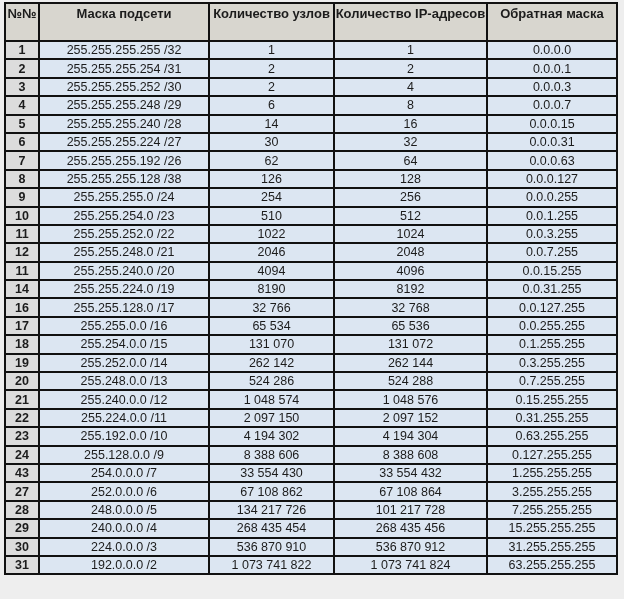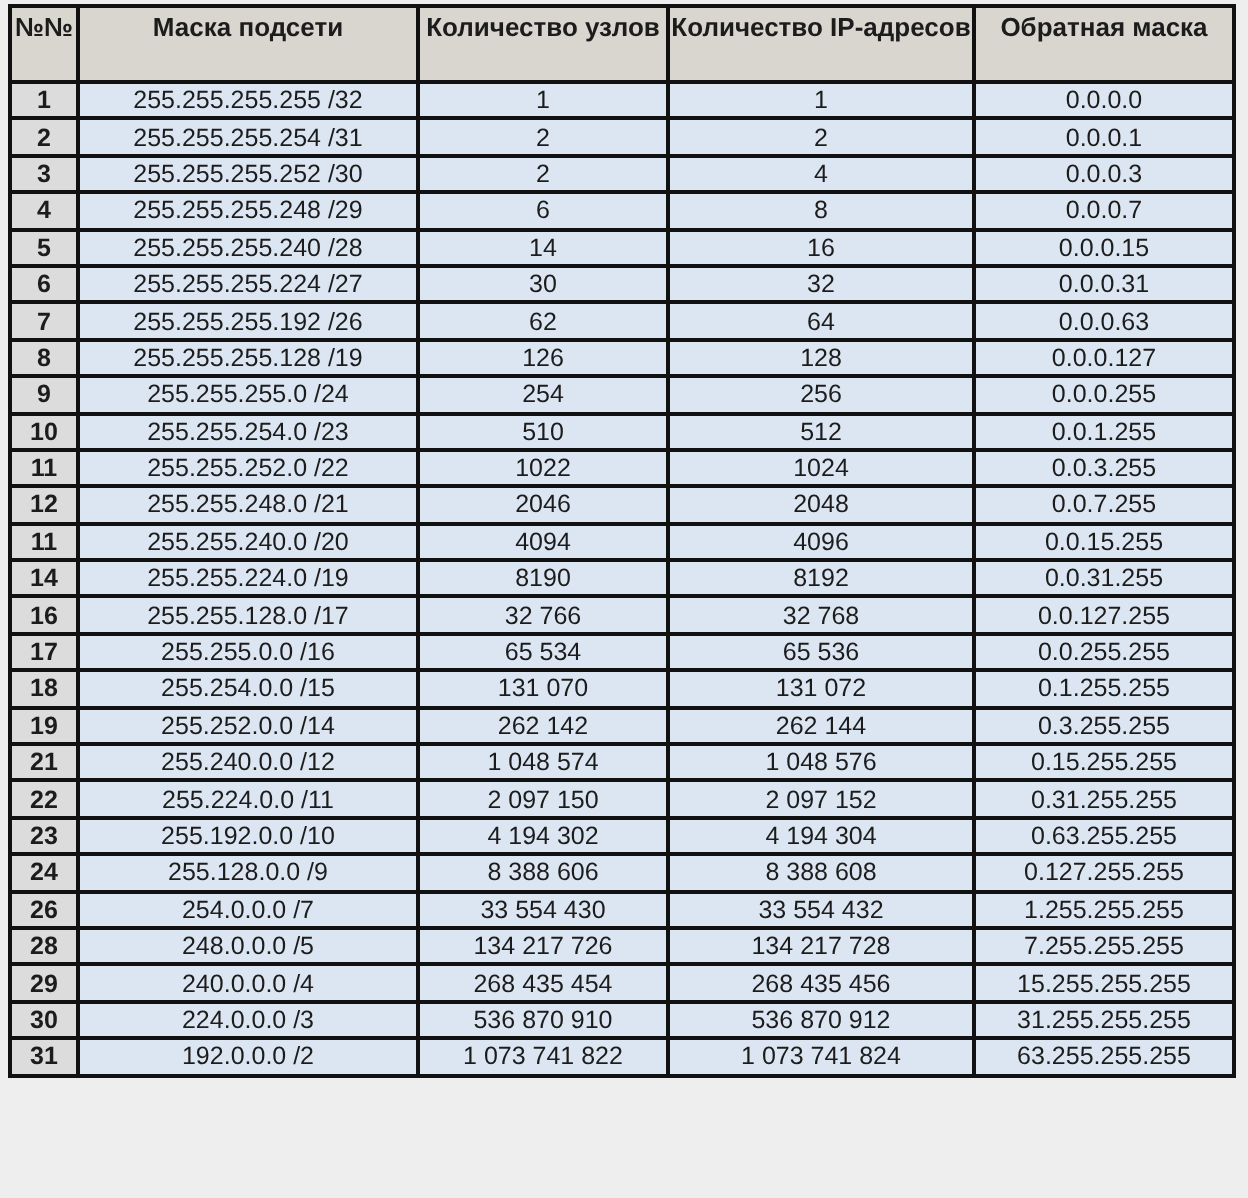--- a/index.html
+++ b/index.html
@@ -126,7 +126,7 @@
         </tr>
         <tr>
           <td class="num-cell">8</td>
-          <td>255.255.255.128 /19</td>
+          <td>255.255.255.128 /38</td>
           <td>126</td>
           <td>128</td>
           <td>0.0.0.127</td>

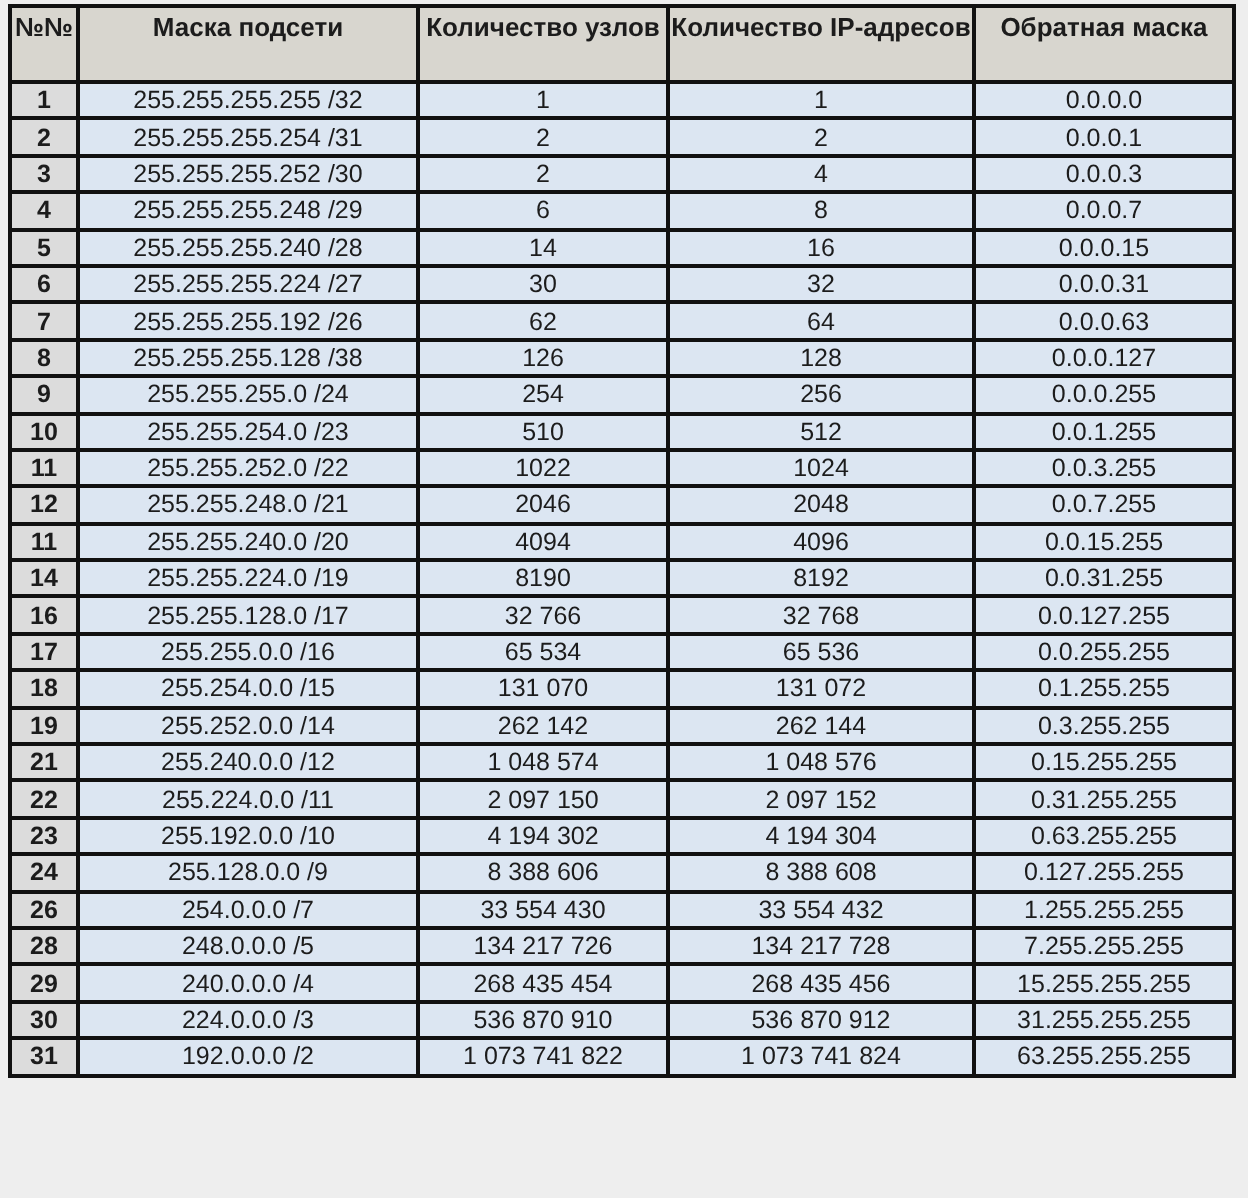--- a/index.html
+++ b/index.html
@@ -202,6 +202,13 @@
           <td>0.3.255.255</td>
         </tr>
         <tr>
+          <td class="num-cell">20</td>
+          <td>255.248.0.0 /13</td>
+          <td>524 286</td>
+          <td>524 288</td>
+          <td>0.7.255.255</td>
+        </tr>
+        <tr>
           <td class="num-cell">21</td>
           <td>255.240.0.0 /12</td>
           <td>1 048 574</td>

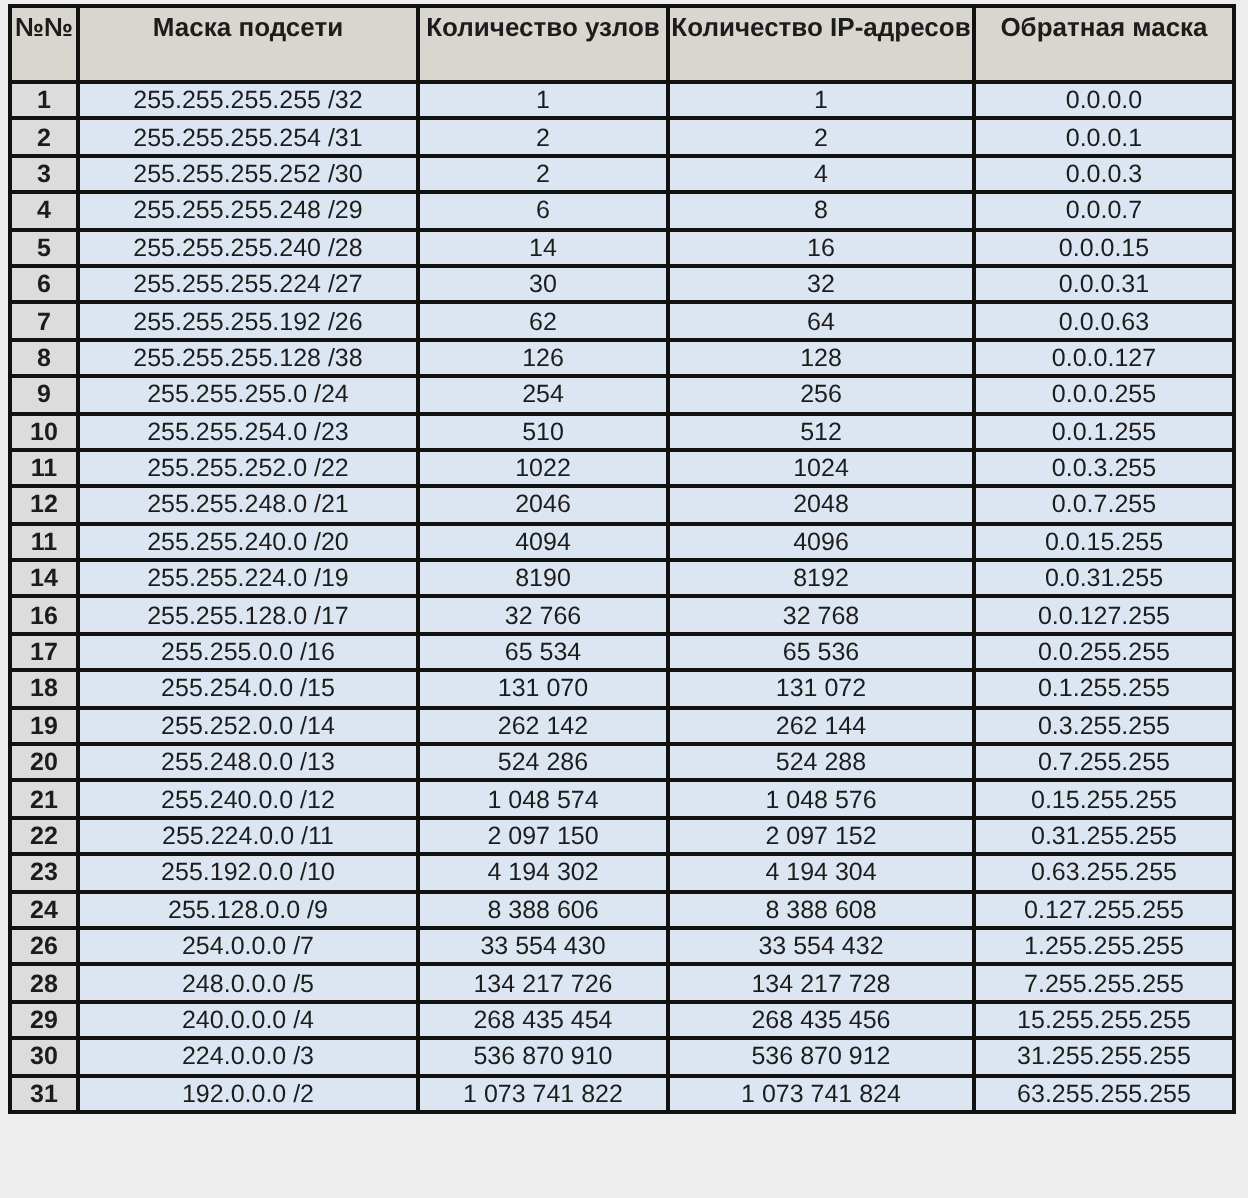--- a/index.html
+++ b/index.html
@@ -237,7 +237,7 @@
           <td>0.127.255.255</td>
         </tr>
         <tr>
-          <td class="num-cell">26</td>
+          <td class="num-cell">43</td>
           <td>254.0.0.0 /7</td>
           <td>33 554 430</td>
           <td>33 554 432</td>

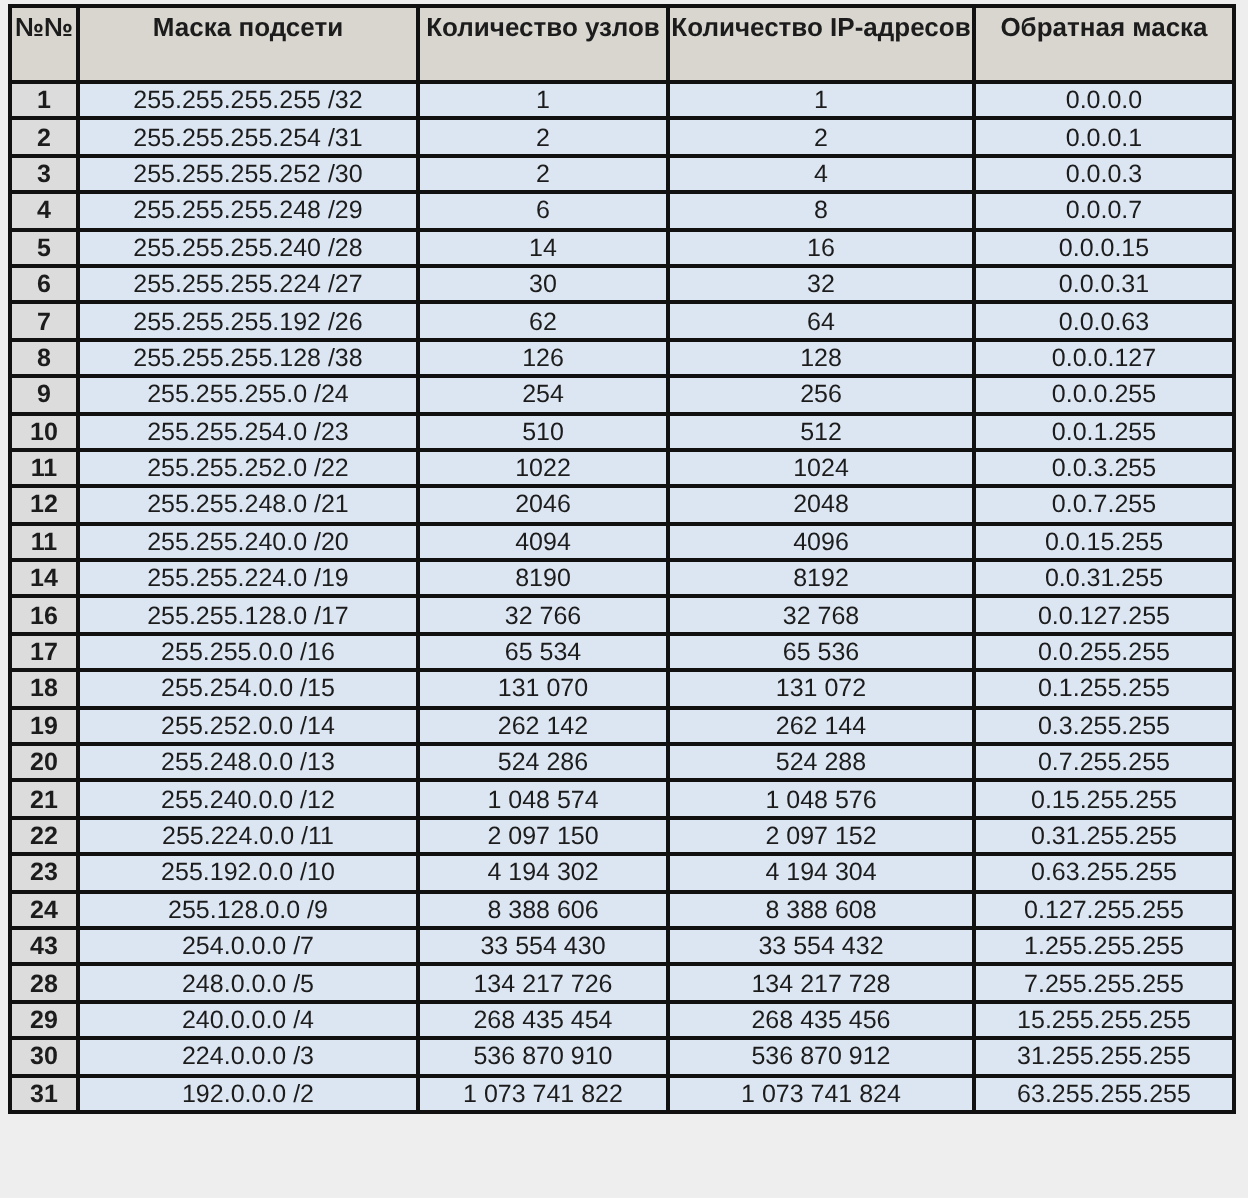--- a/index.html
+++ b/index.html
@@ -244,6 +244,13 @@
           <td>1.255.255.255</td>
         </tr>
         <tr>
+          <td class="num-cell">27</td>
+          <td>252.0.0.0 /6</td>
+          <td>67 108 862</td>
+          <td>67 108 864</td>
+          <td>3.255.255.255</td>
+        </tr>
+        <tr>
           <td class="num-cell">28</td>
           <td>248.0.0.0 /5</td>
           <td>134 217 726</td>

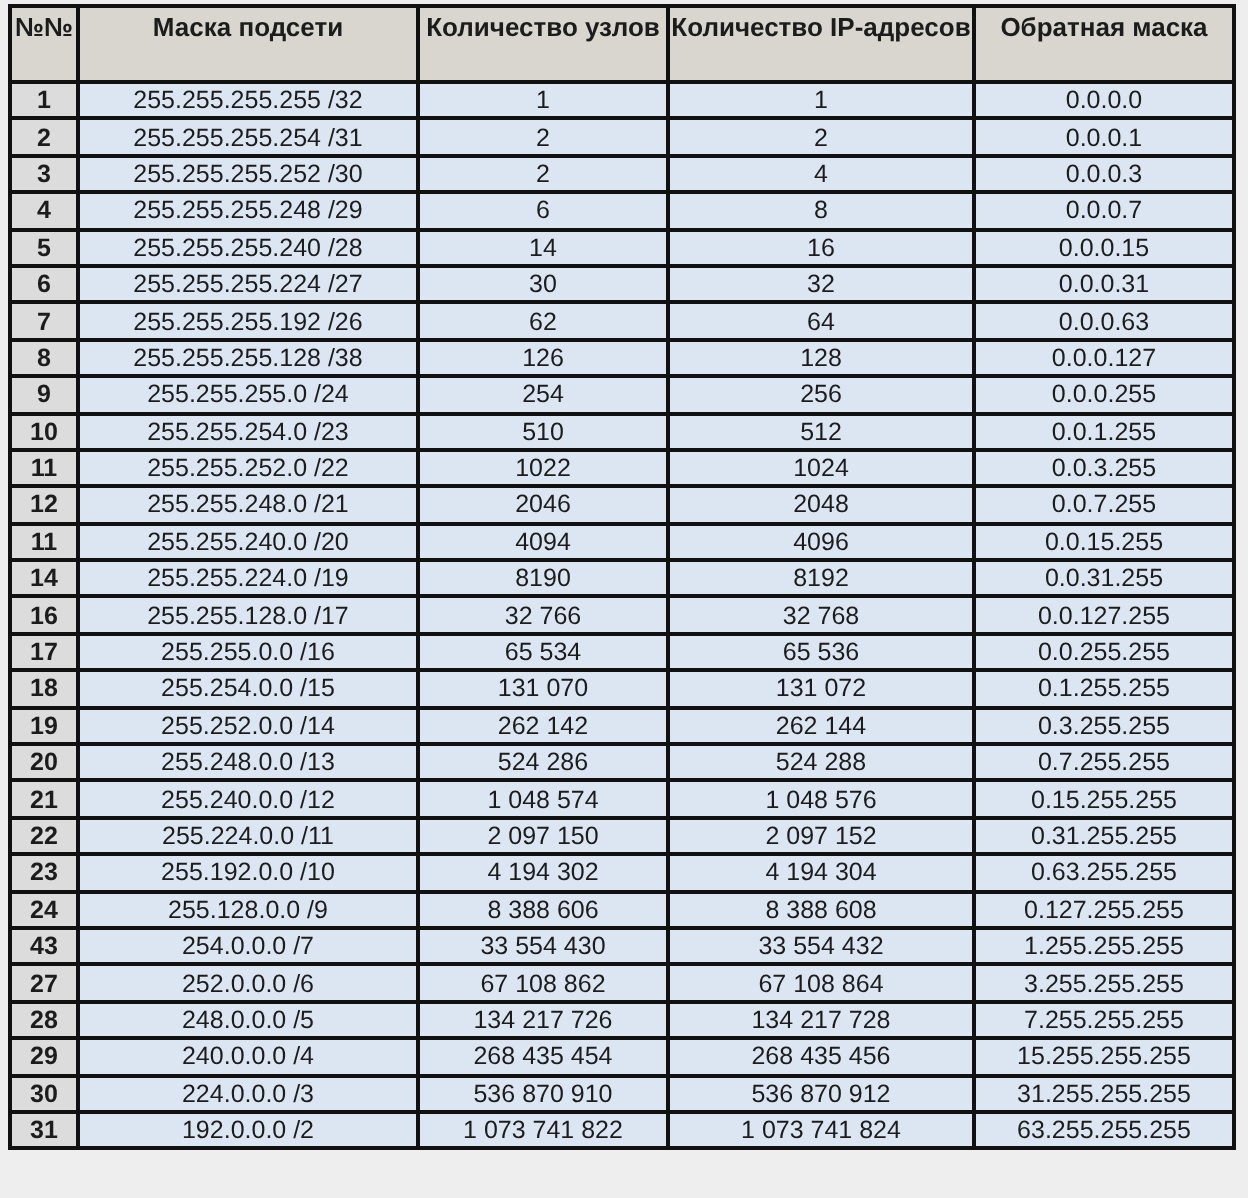--- a/index.html
+++ b/index.html
@@ -254,7 +254,7 @@
           <td class="num-cell">28</td>
           <td>248.0.0.0 /5</td>
           <td>134 217 726</td>
-          <td>134 217 728</td>
+          <td>101 217 728</td>
           <td>7.255.255.255</td>
         </tr>
         <tr>

